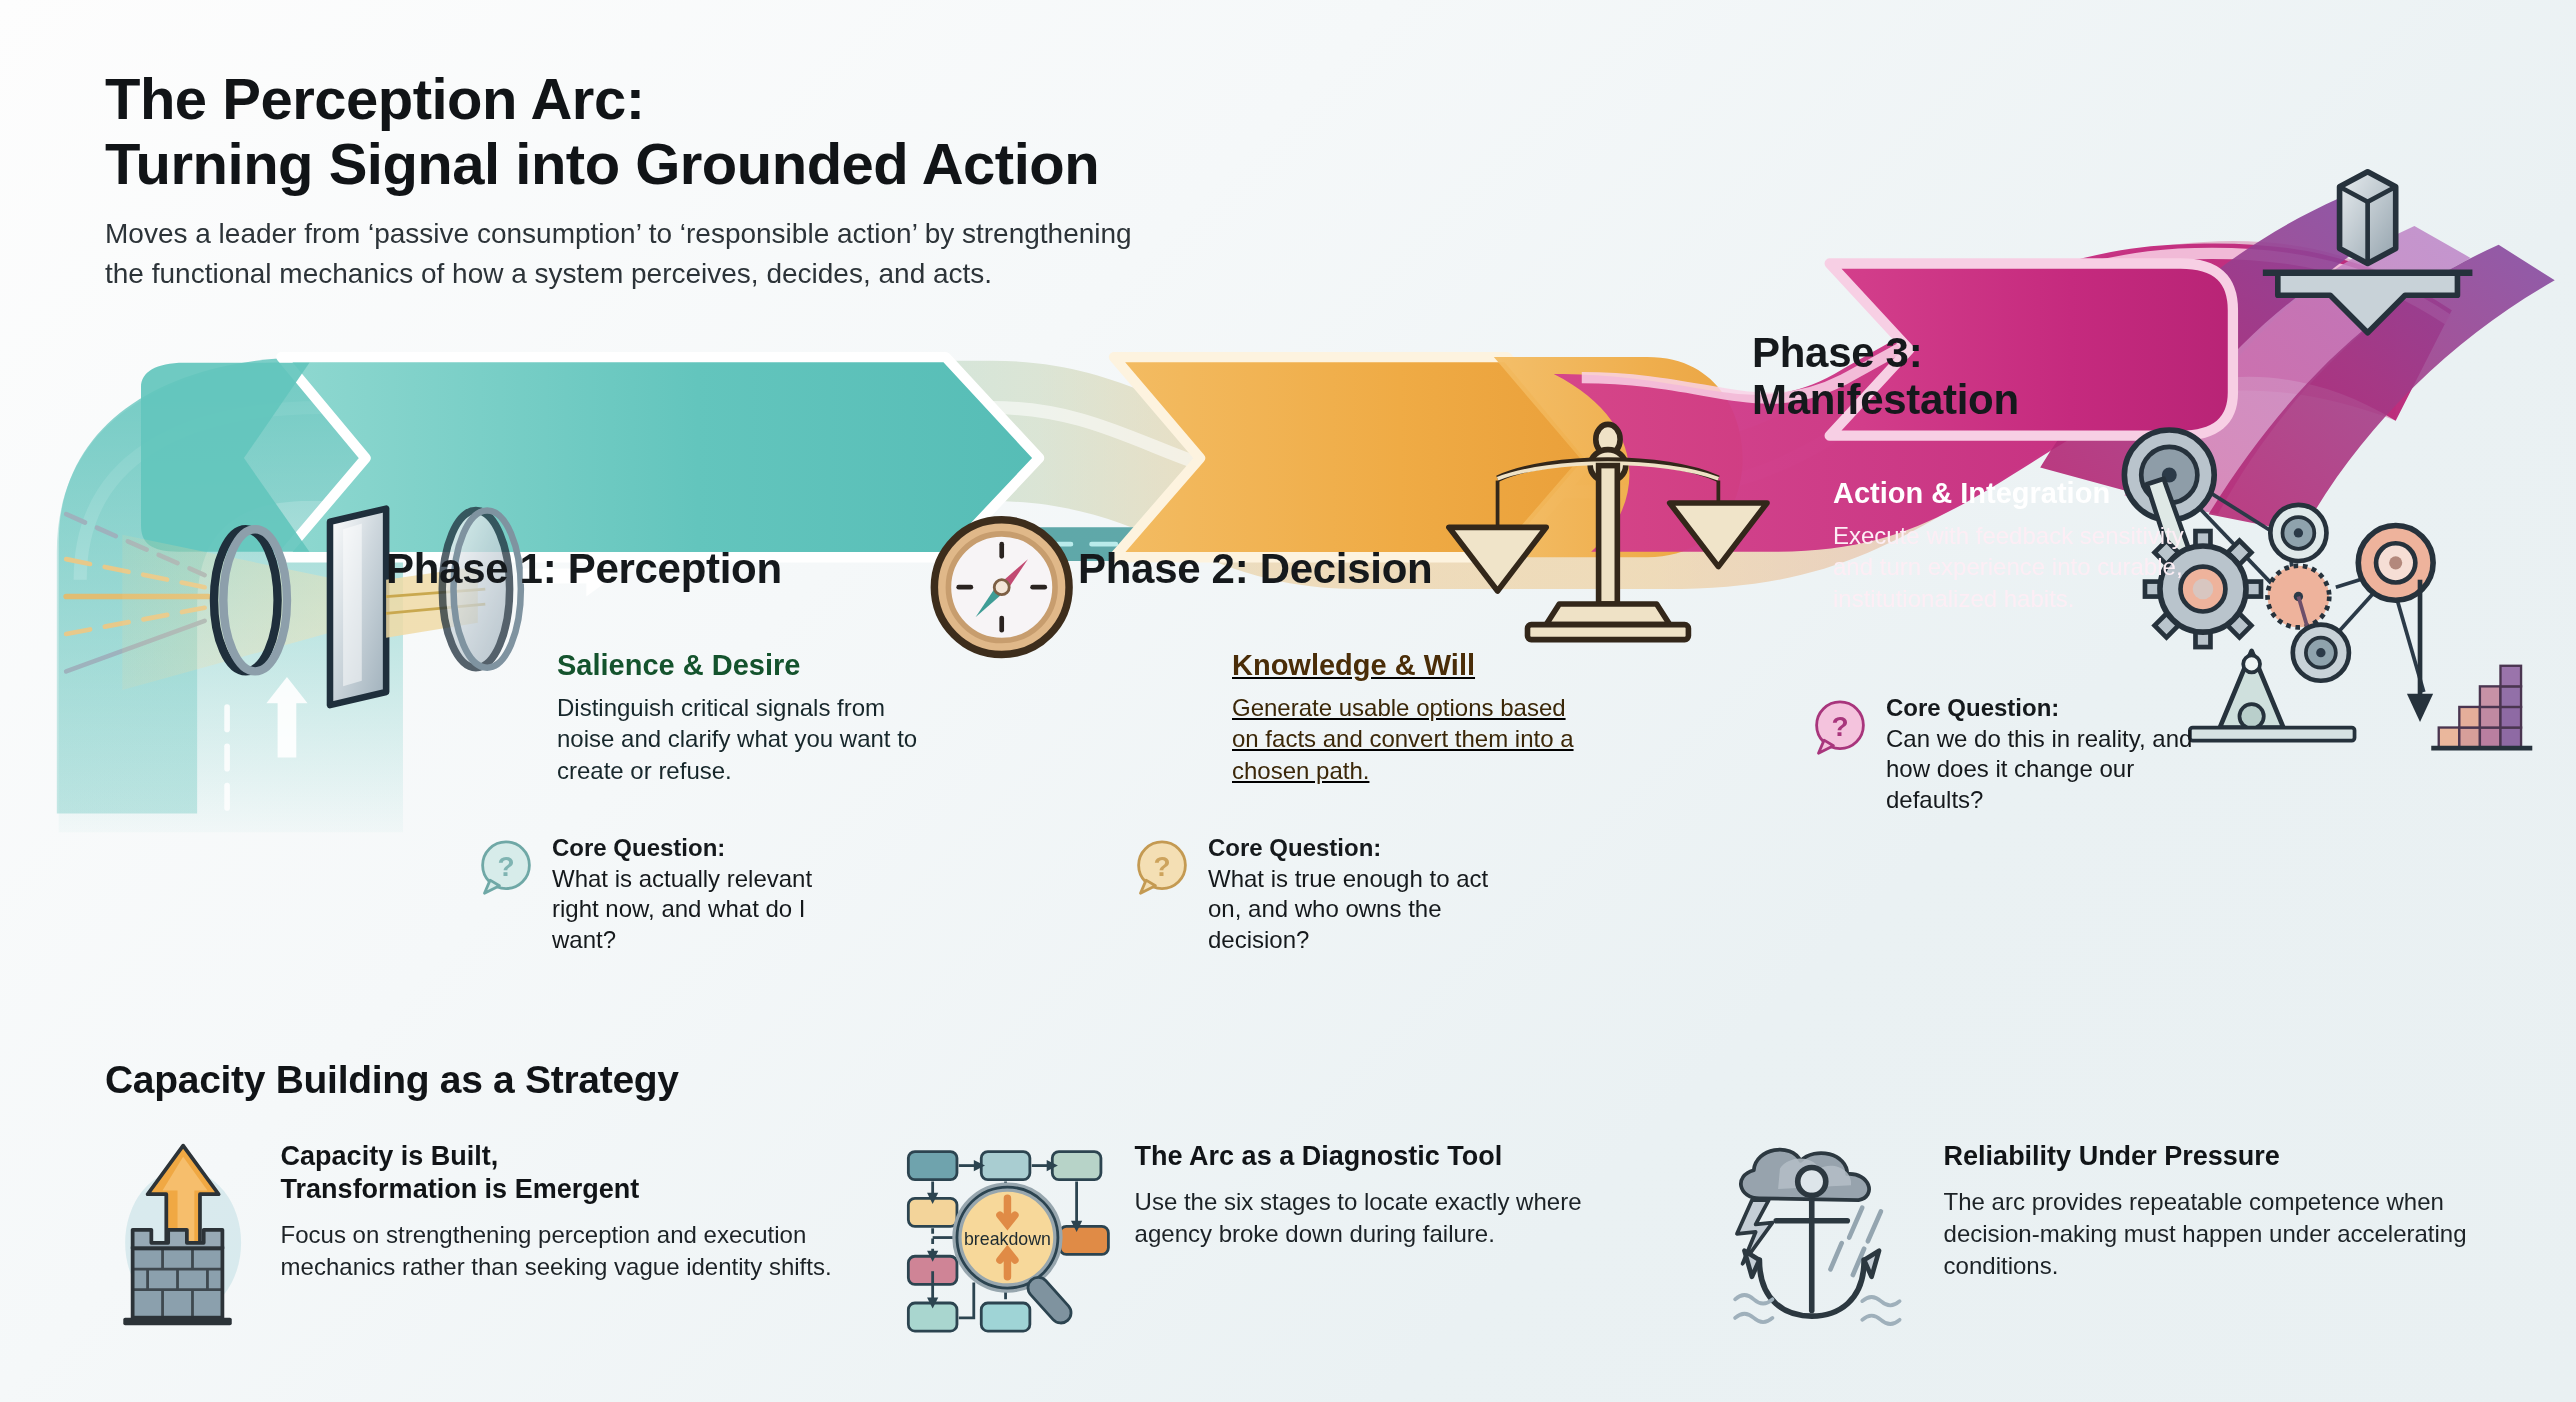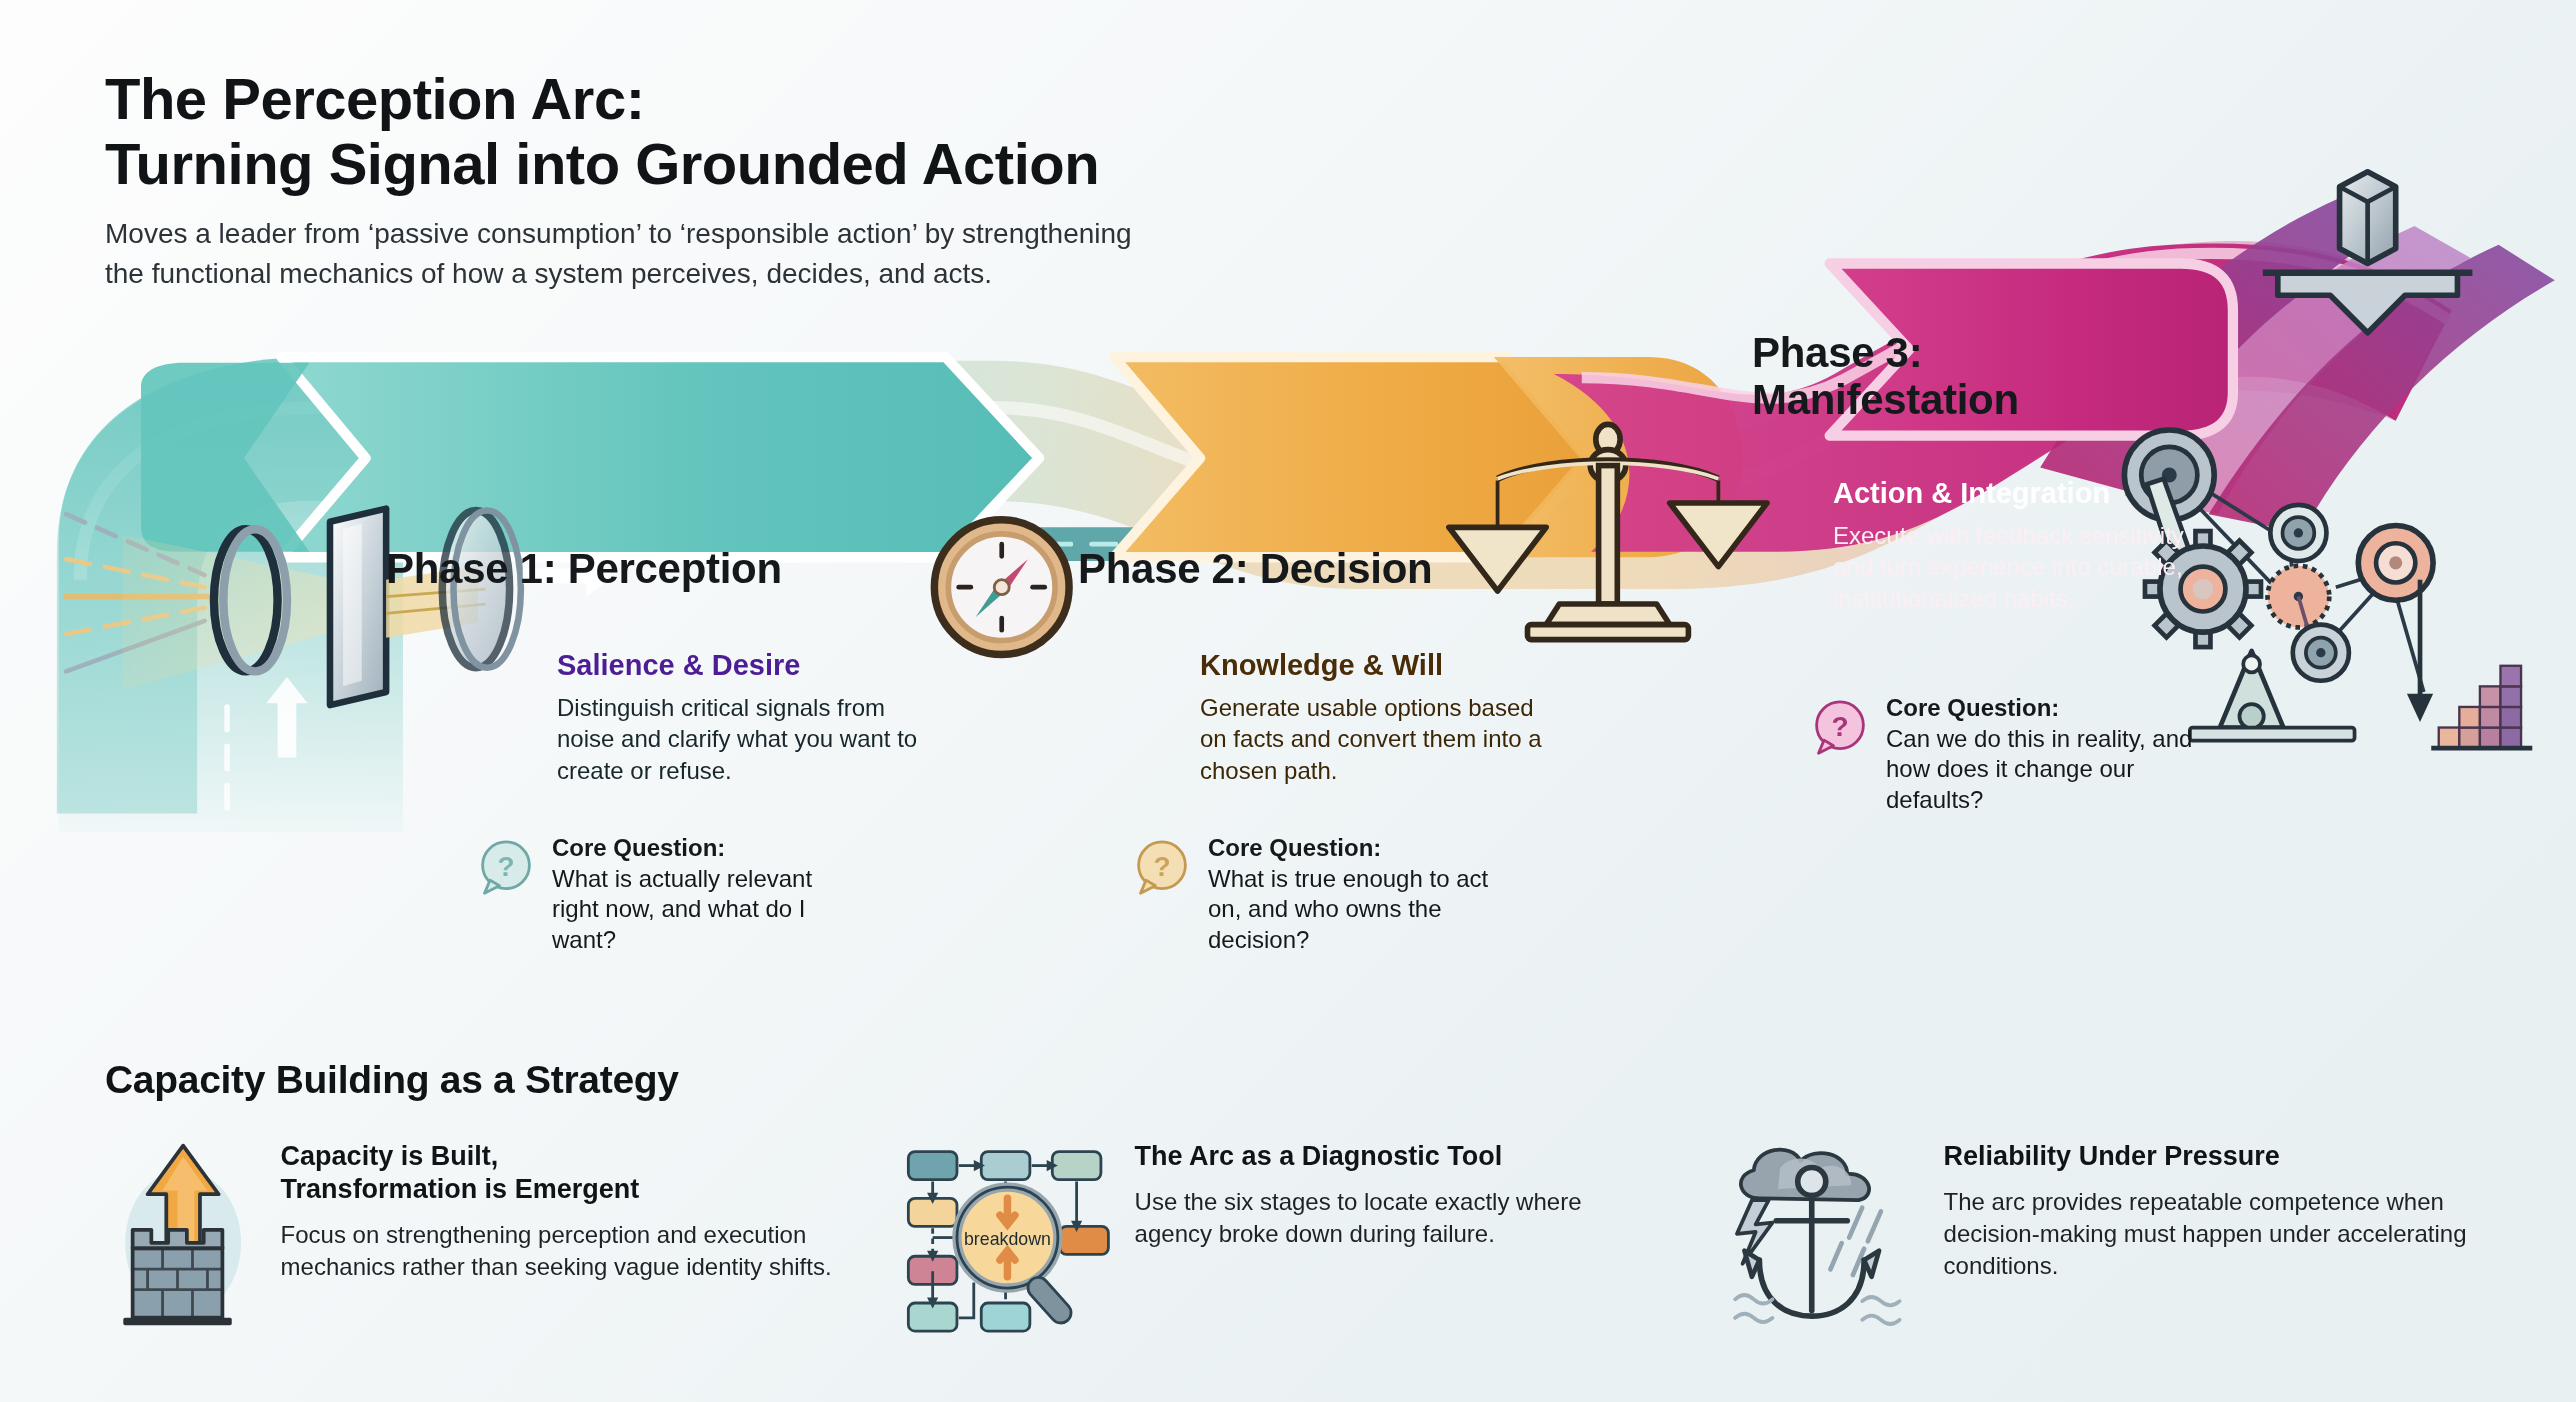--- a/index.html
+++ b/index.html
@@ -34,7 +34,7 @@
   
   .card-title{font-size:29px;font-weight:bold;line-height:1.2;}
   .card-body{font-size:24px;line-height:1.3;font-weight:400;}
-  .p1 .card-title{color:#4c1d95;}
+  .p1 .card-title{color:#14532d;}
   .p1 .card-body{color:#17272b;}
   .p2 .card-title{color:#4a2d08;}
   .p2 .card-body{color:#3b2708;}

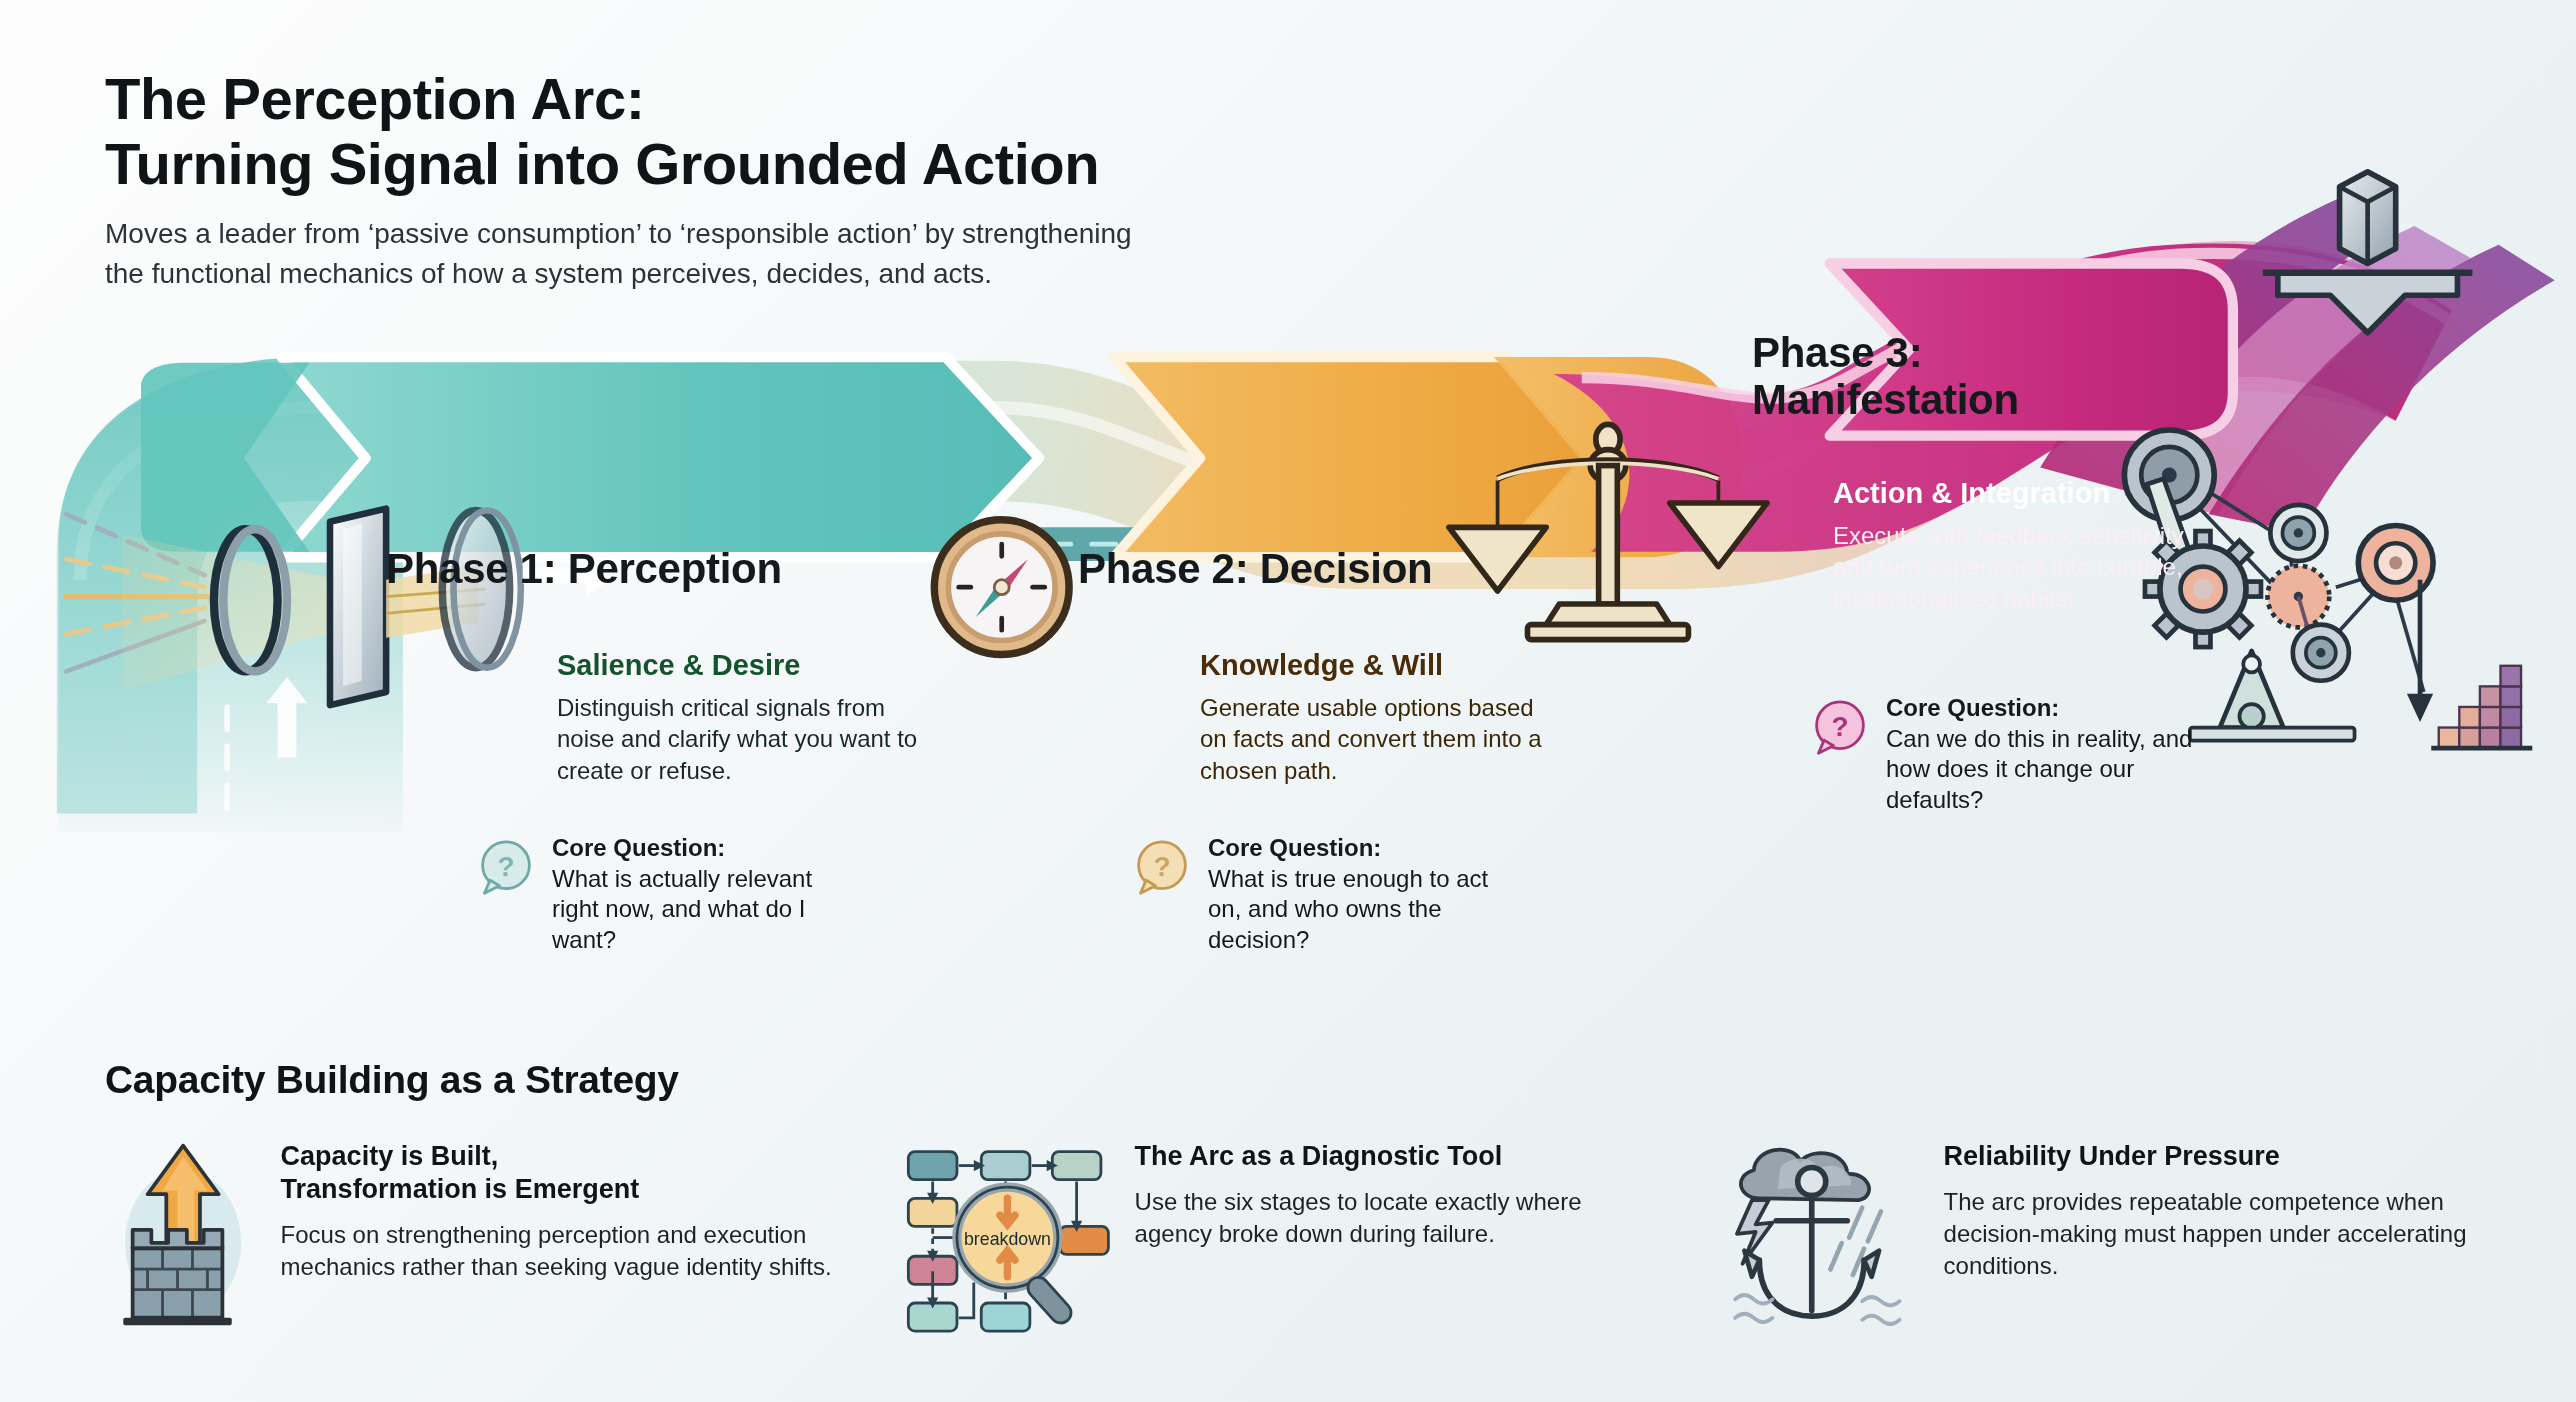--- a/index.html
+++ b/index.html
@@ -348,7 +348,7 @@
   </div>
 
   <div class="abs phase-head" style="left:1078px;top:545px;">Phase 2: Decision</div>
-  <div class="abs p2" style="left:1200px;top:648px;width:348px;">
+  <div class="abs p2" style="left:1232px;top:648px;width:348px;text-decoration:underline;">
     <div class="card-title">Knowledge &amp; Will</div>
     <div class="card-body" style="margin-top:9.4px;">Generate usable options based on facts and convert them into a chosen path.</div>
   </div>

